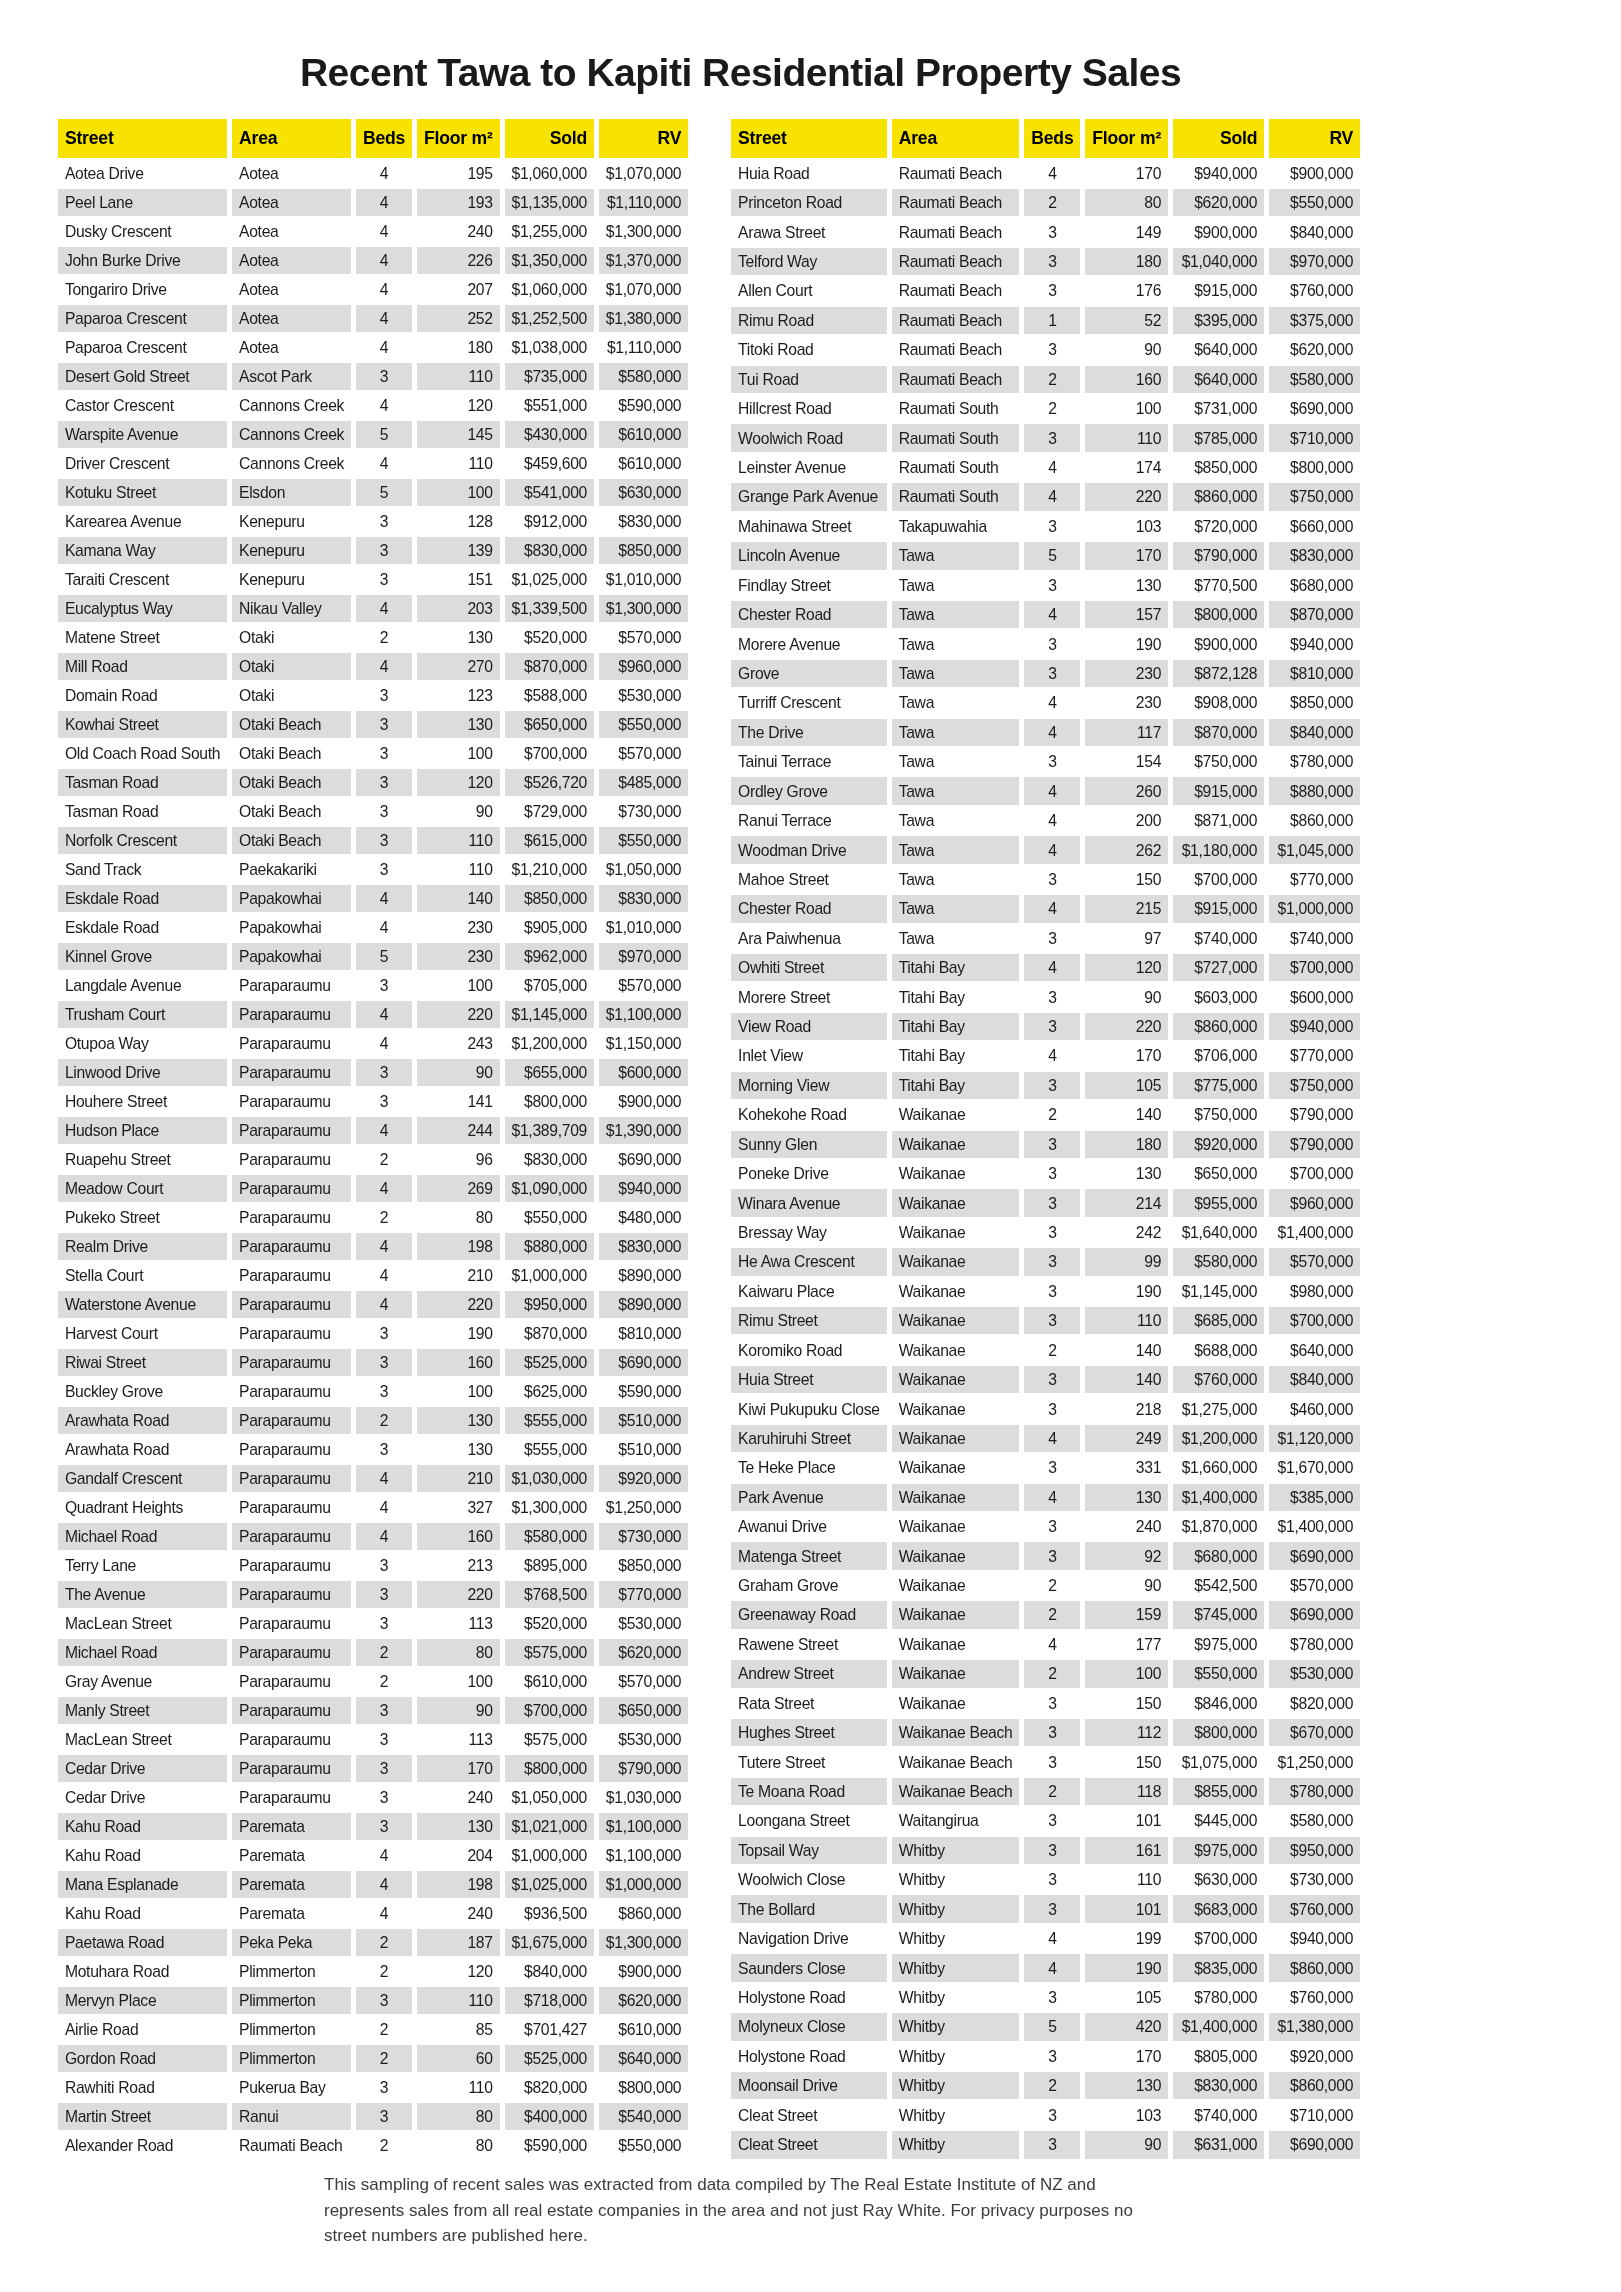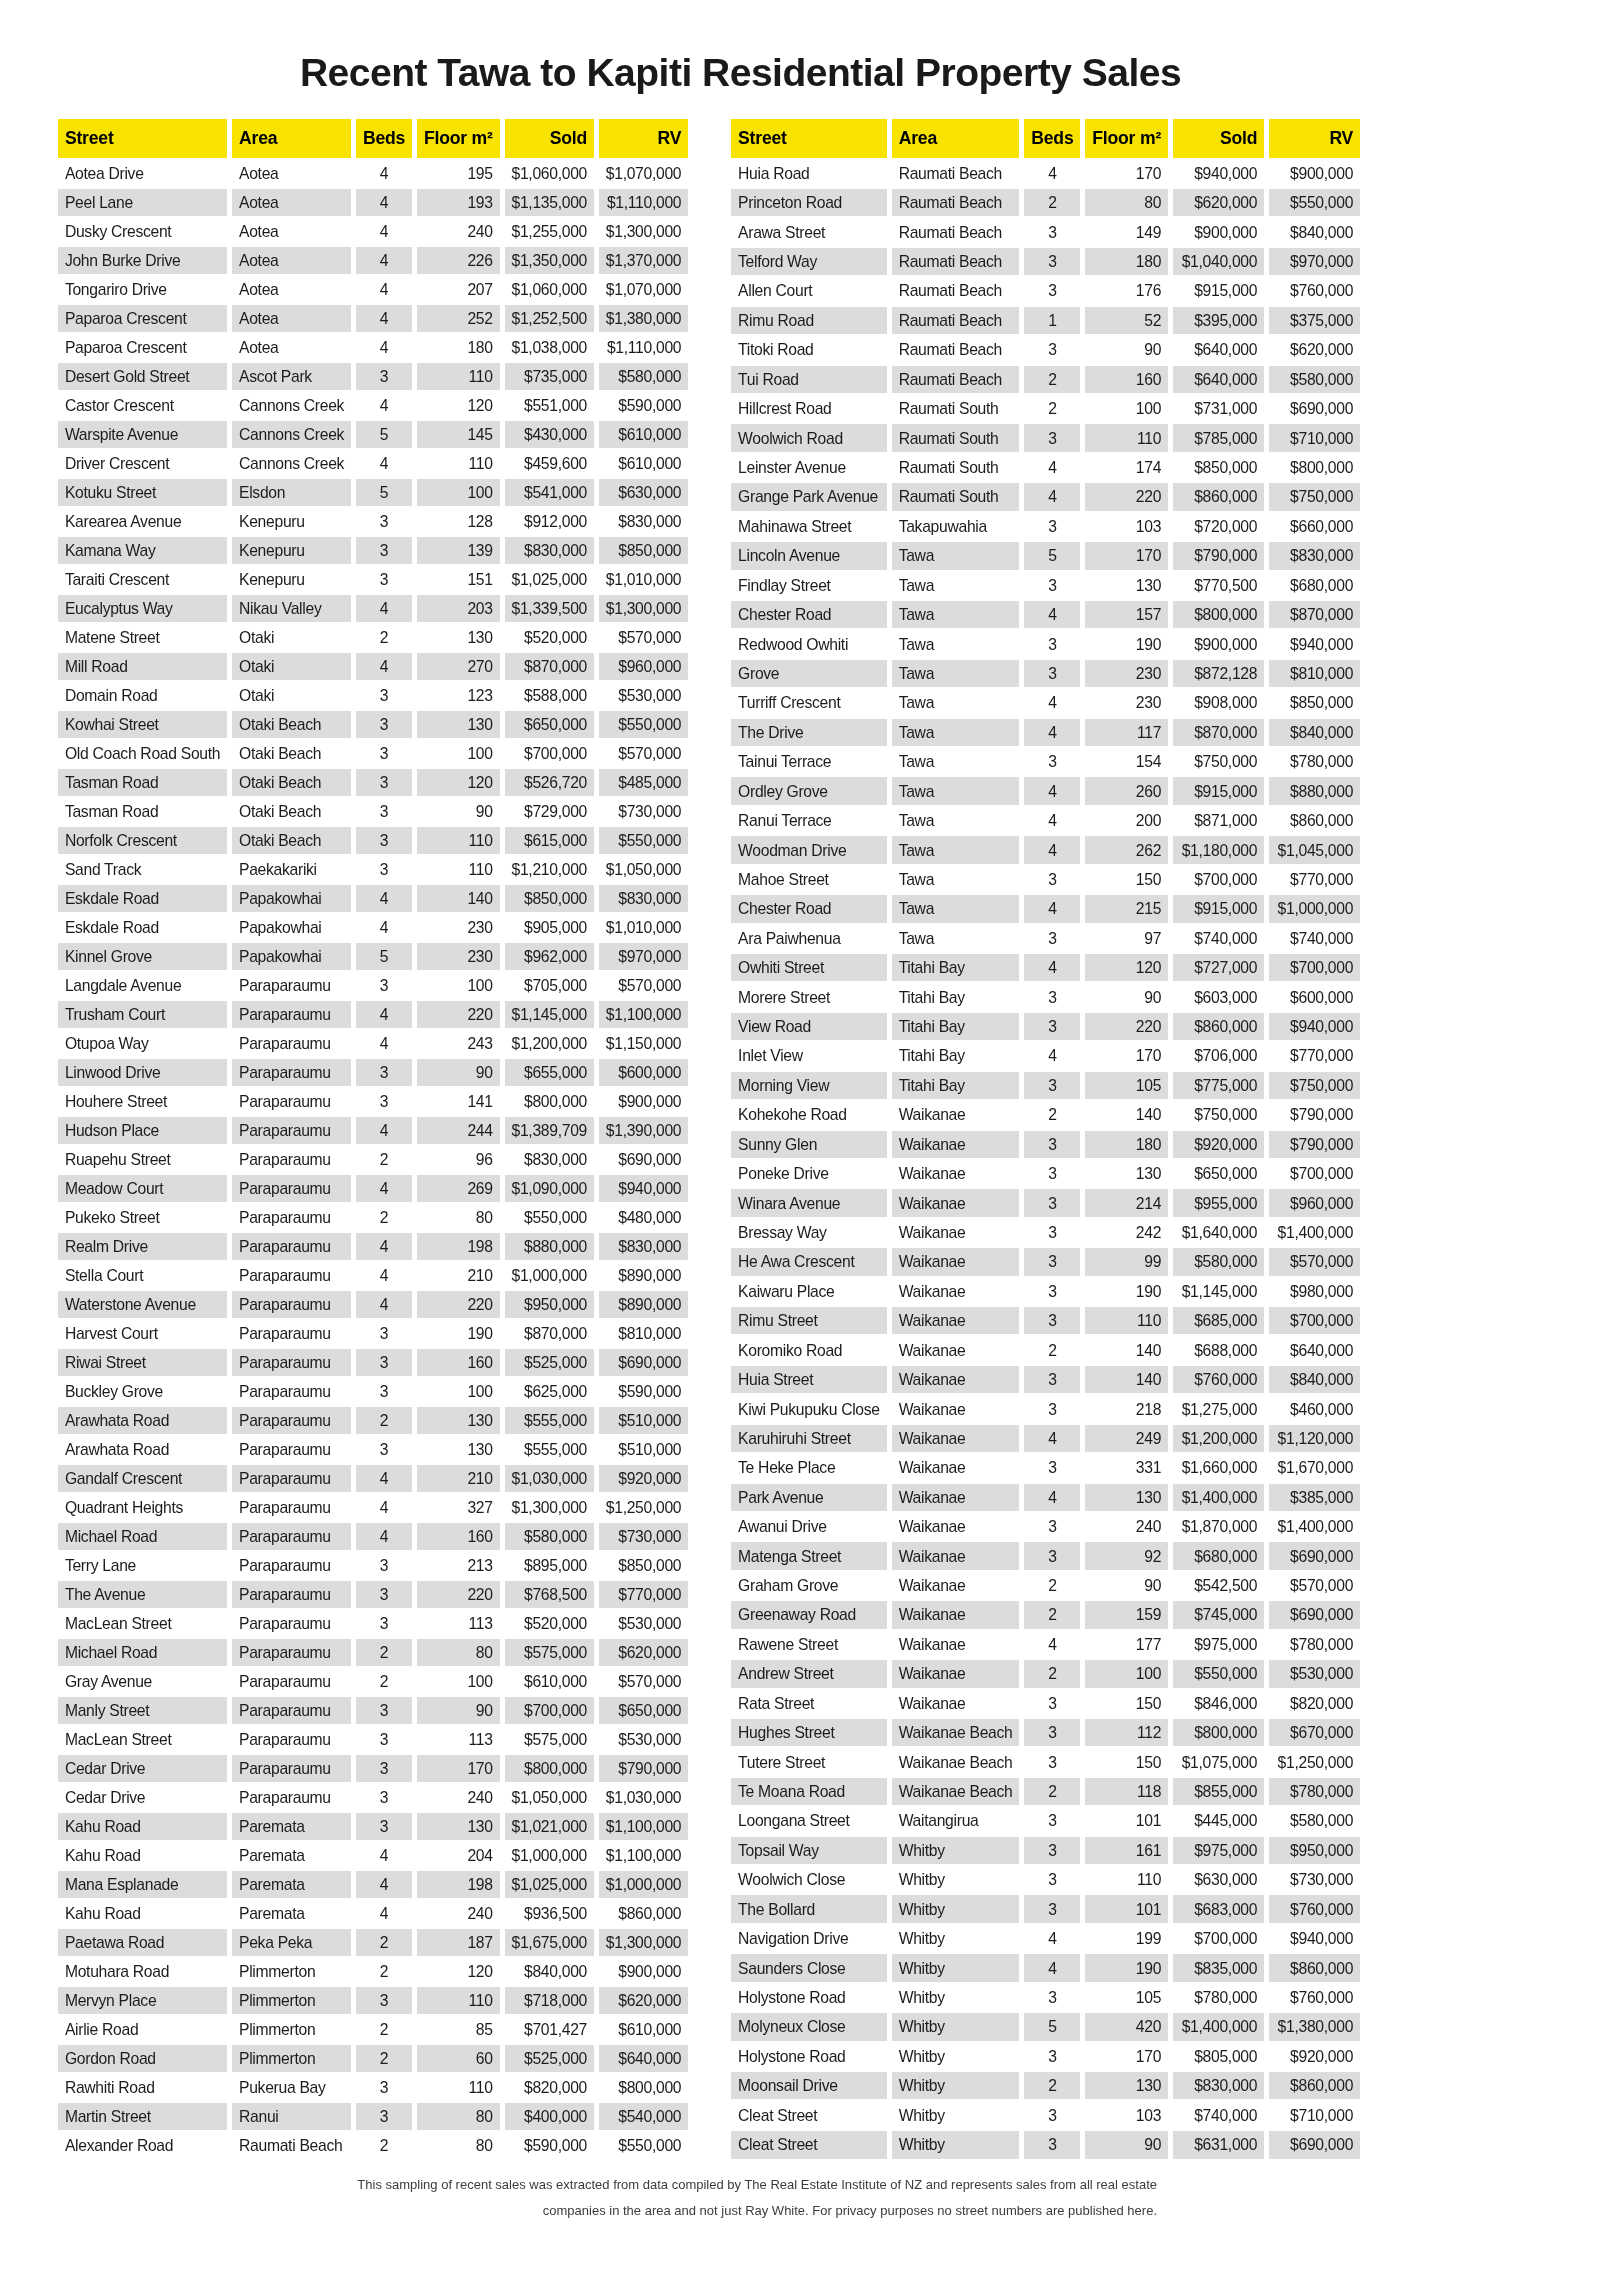--- a/index.html
+++ b/index.html
@@ -792,7 +792,7 @@
             <td class="c5">$870,000</td>
           </tr>
           <tr>
-            <td class="c0">Redwood Owhiti</td>
+            <td class="c0">Morere Avenue</td>
             <td class="c1">Tawa</td>
             <td class="c2">3</td>
             <td class="c3">190</td>

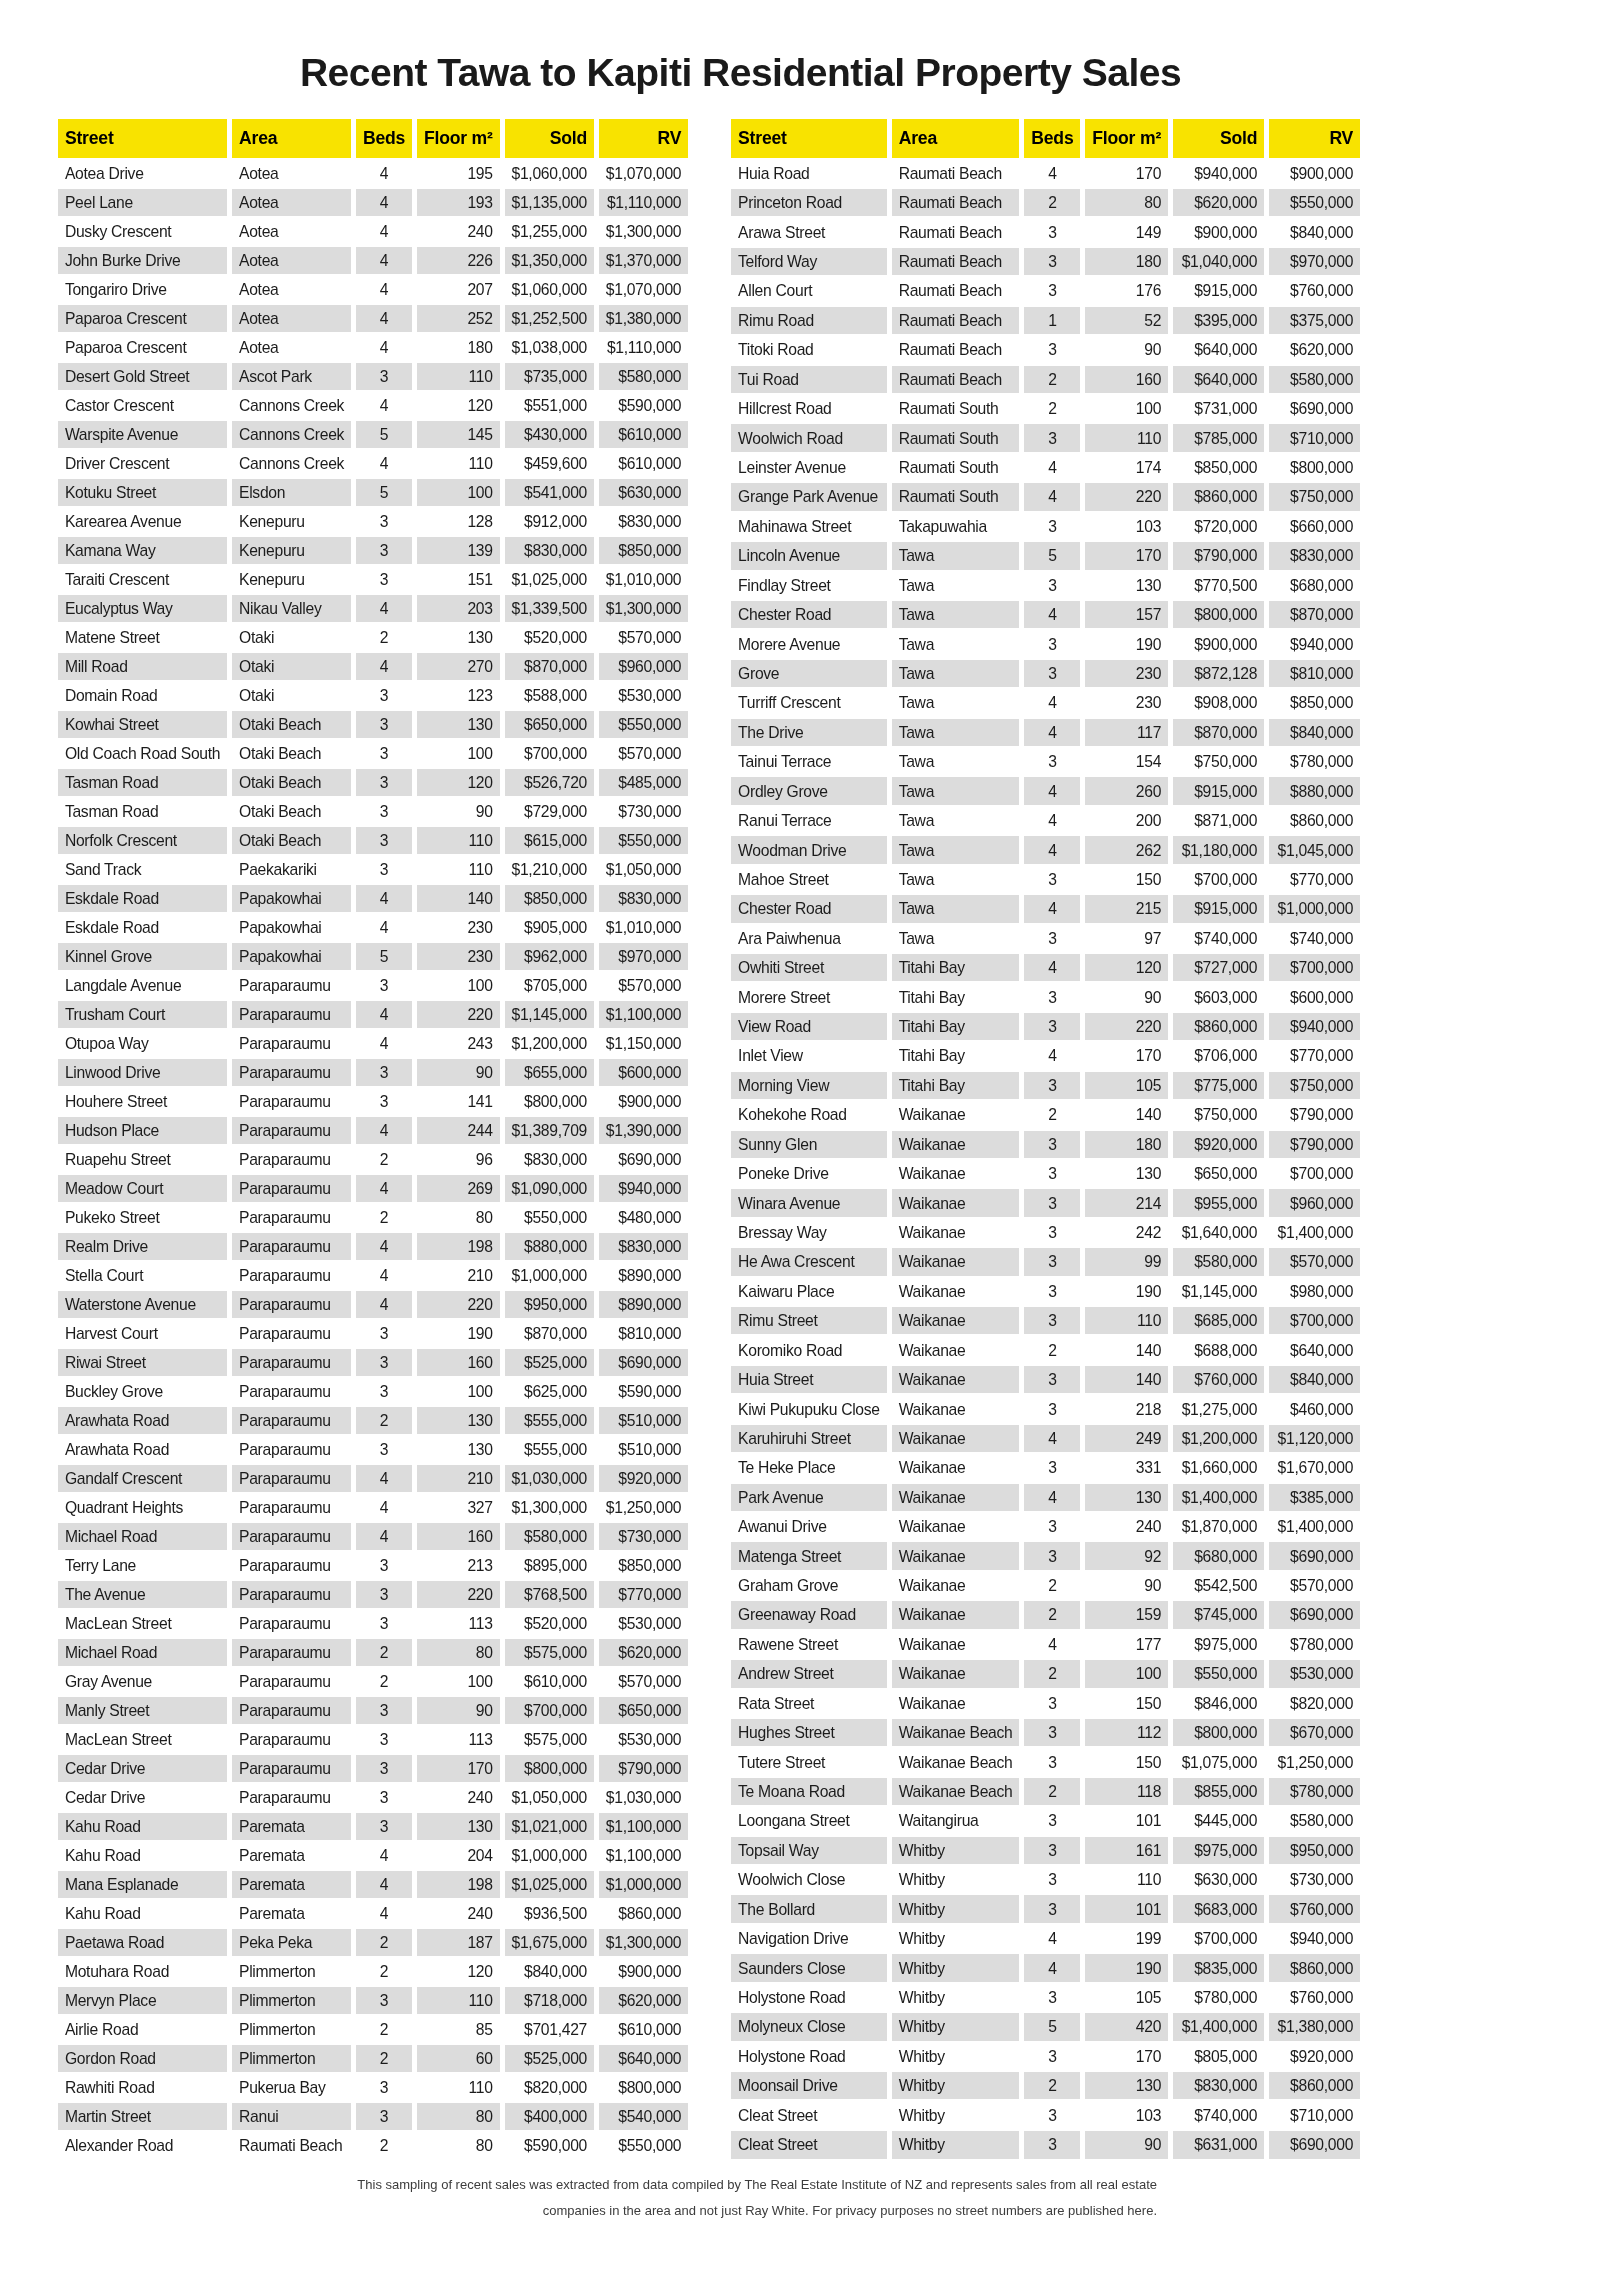--- a/index.html
+++ b/index.html
@@ -58,8 +58,8 @@
   p.footer {
     width: 833px;
     margin: 11.8px auto 0;
-    text-align: right;
-    font-size: 13px; line-height: 25.5px;
+    text-align: left;
+    font-size: 17px; line-height: 25.5px;
     color: #3c3c3c;
   }
 </style>

